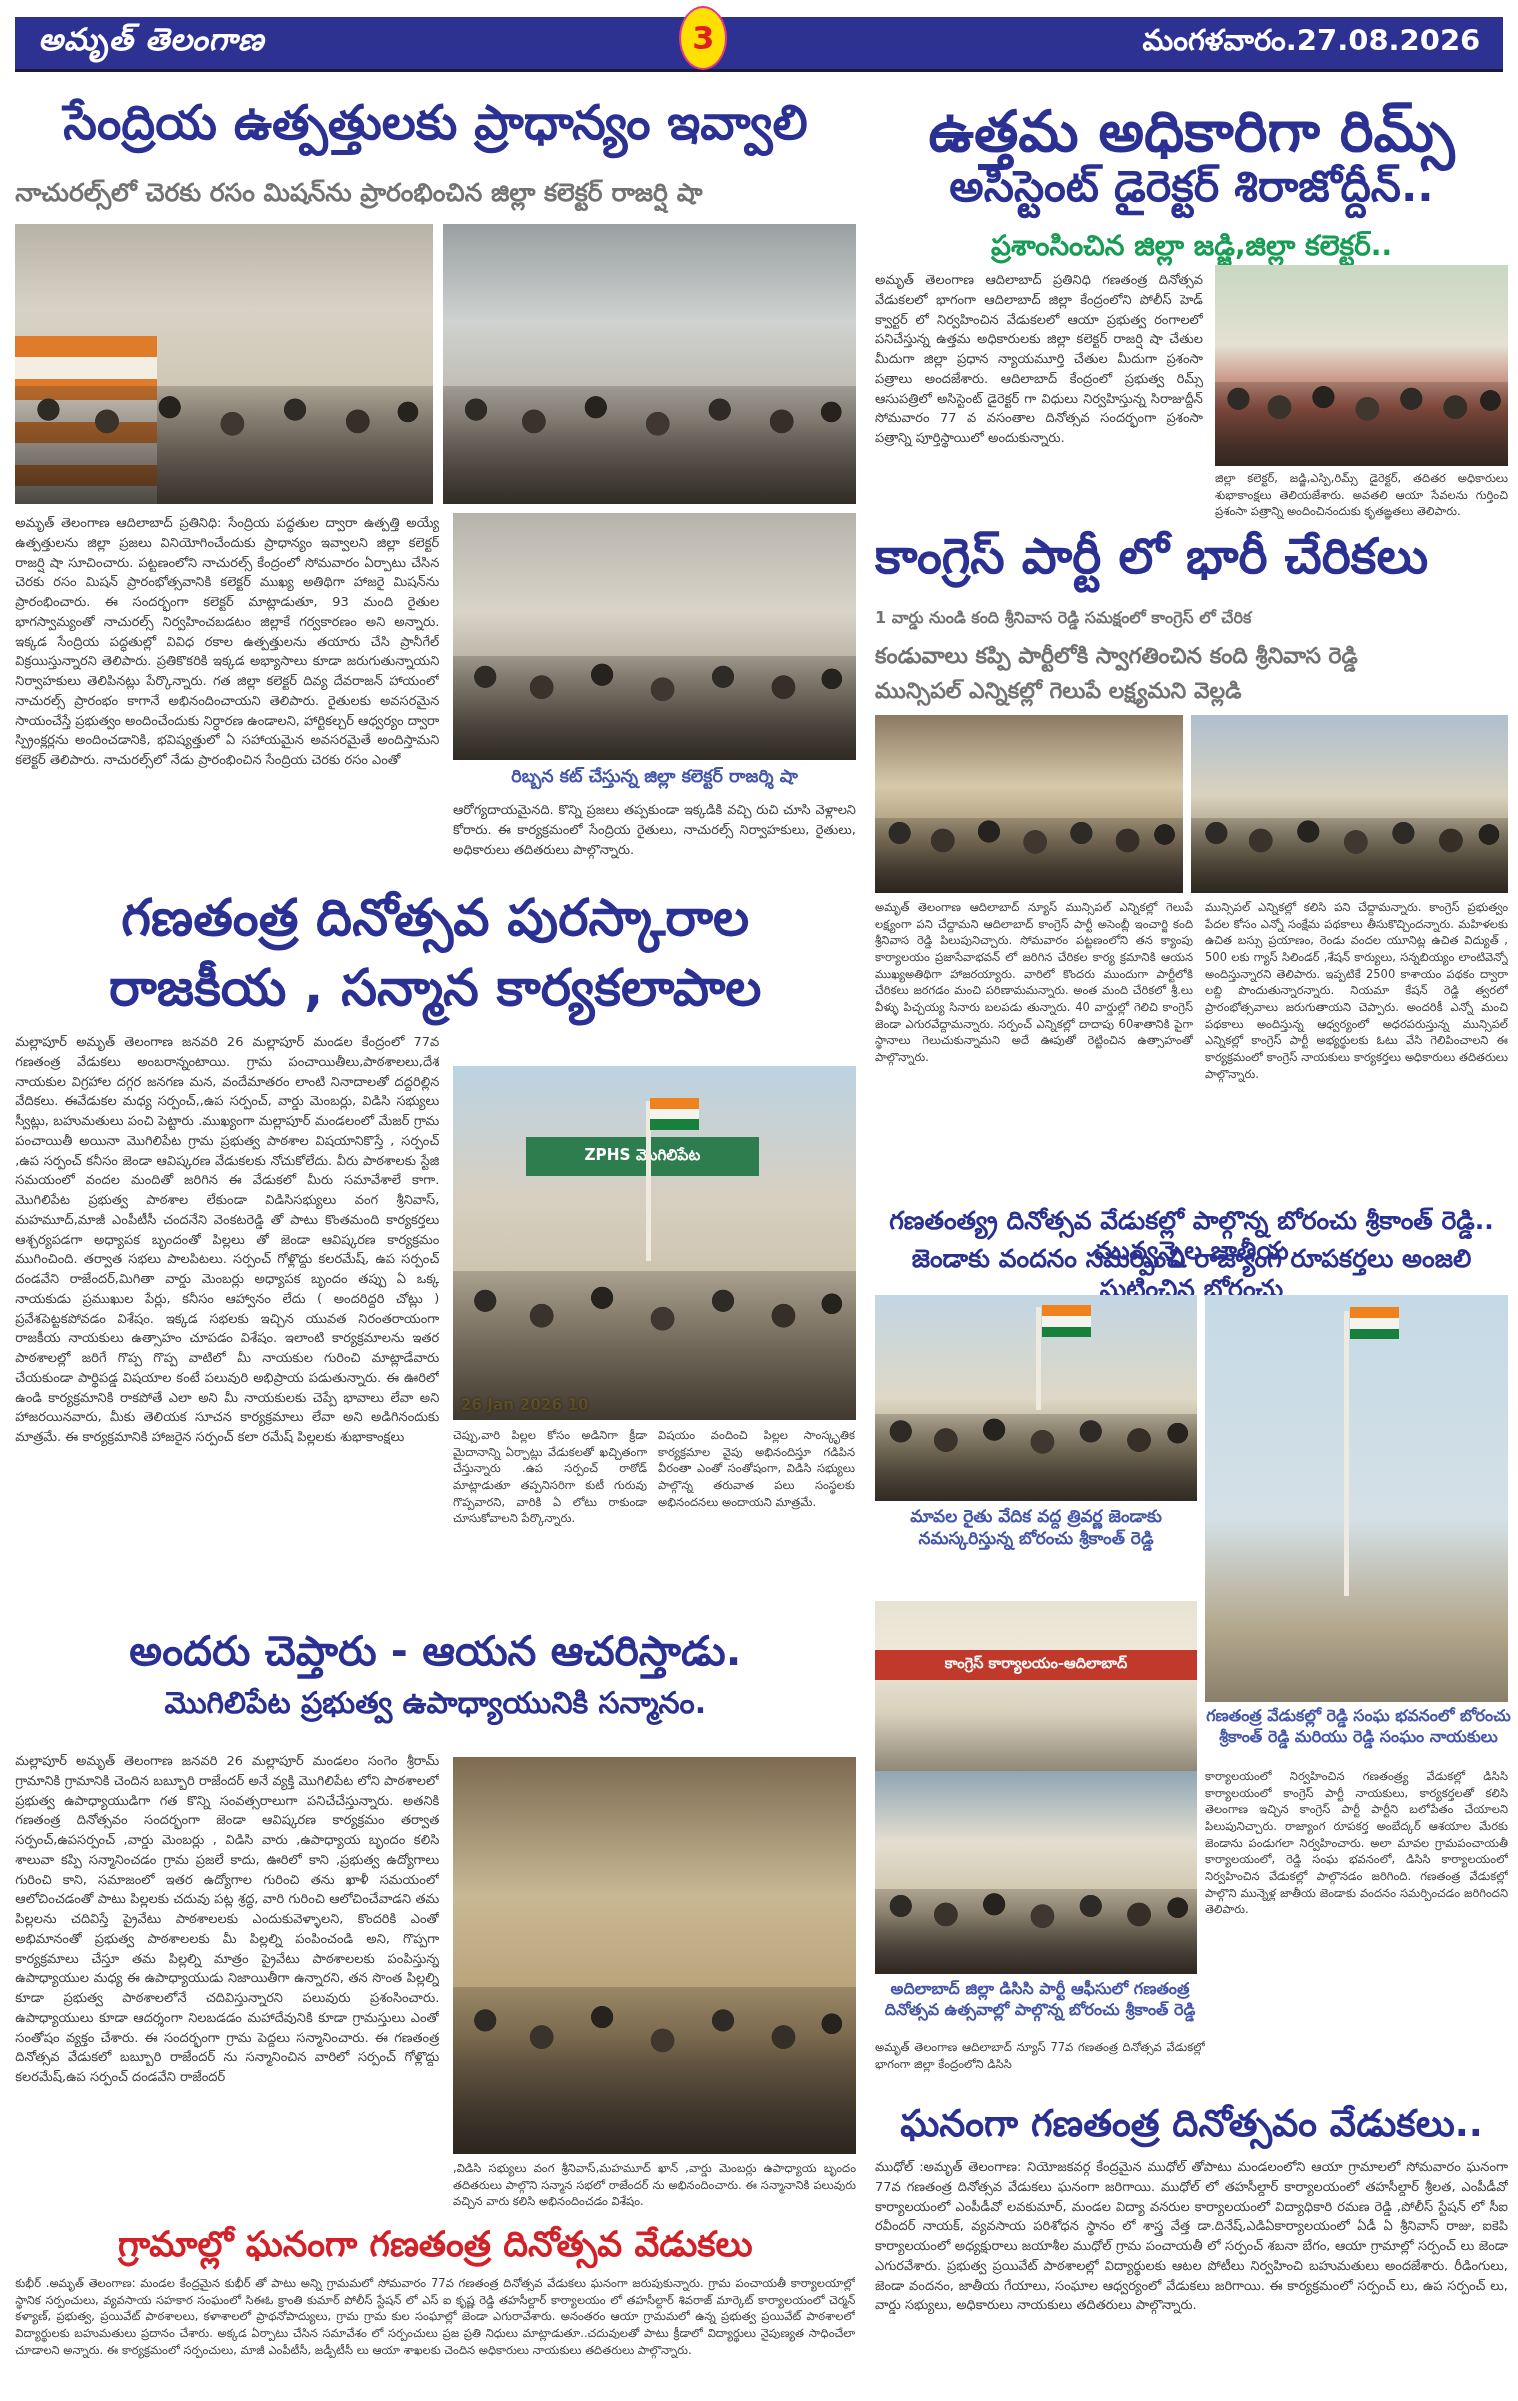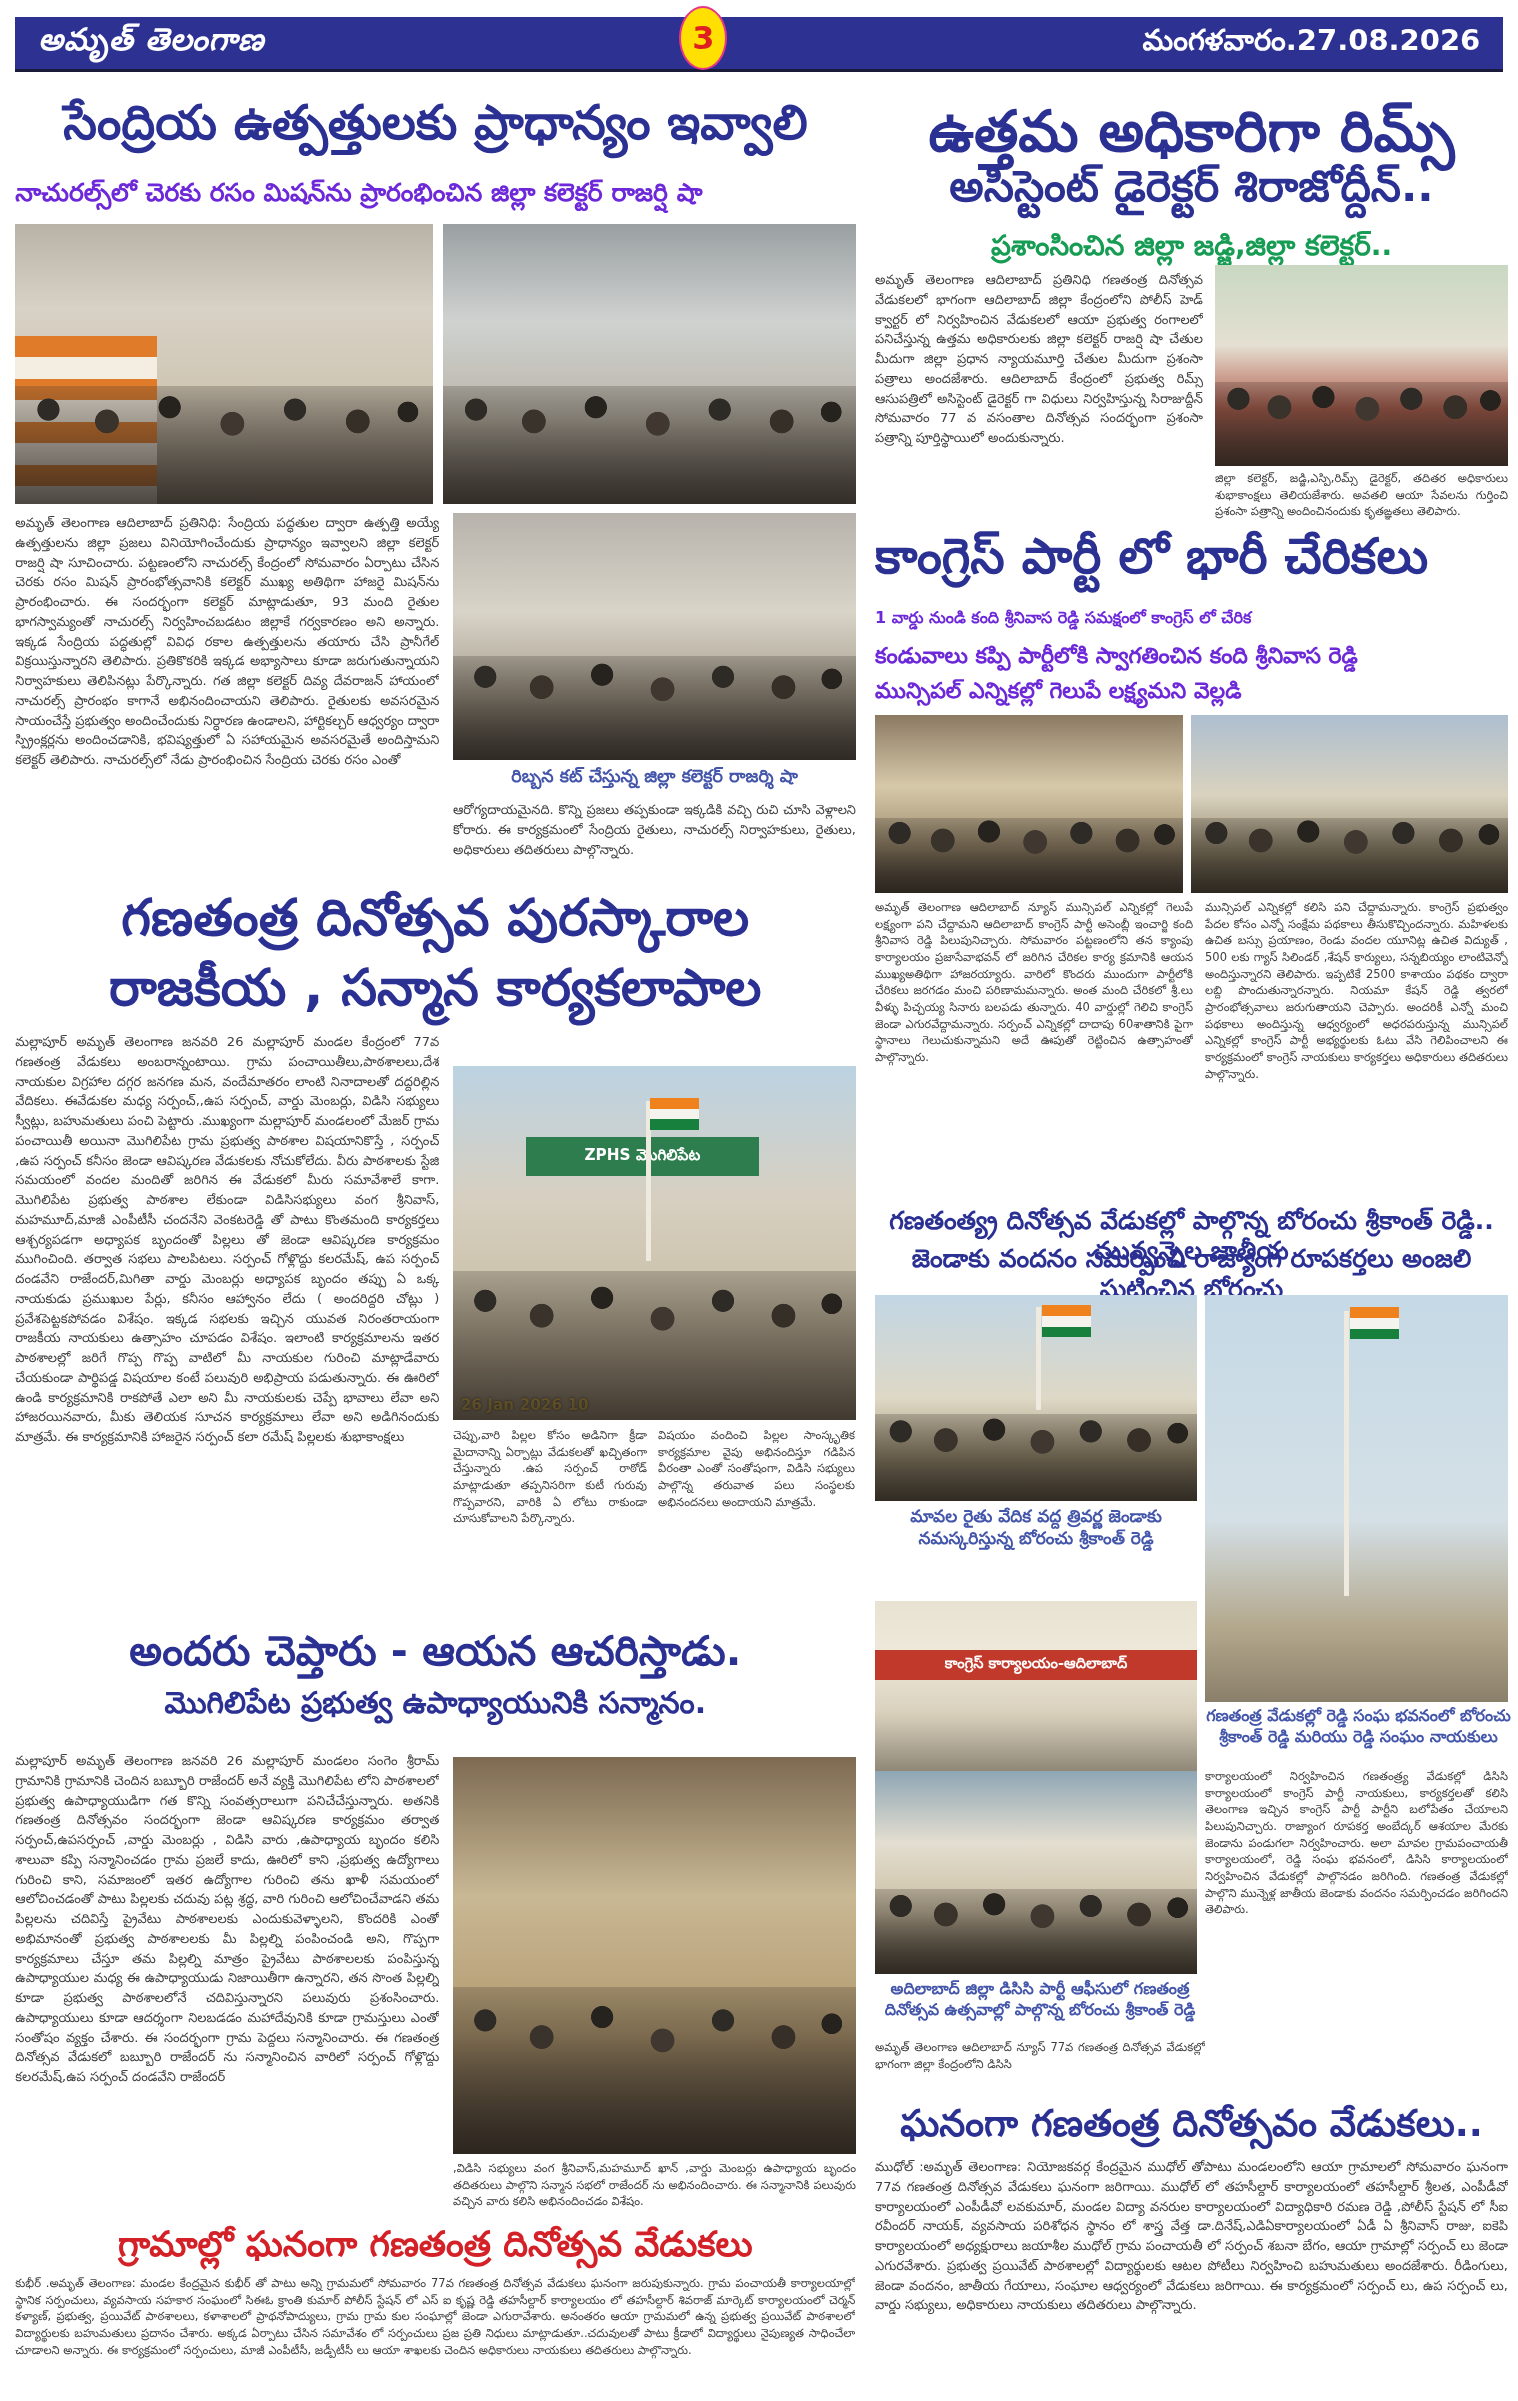--- a/index.html
+++ b/index.html
@@ -14,7 +14,7 @@
   .hl-blue{color:#2b3093;font-weight:bold;line-height:1.18;}
   .hl-red{color:#d42128;font-weight:bold;line-height:1.2;}
   .hl-green{color:#169c53;font-weight:bold;}
-  .sub-red{color:#6d28d9;font-weight:bold;}
+  .sub-red{color:#737373;font-weight:bold;}
   .center{text-align:center;}
   .body-text{color:#3d3d3d;font-size:13px;line-height:1.52;text-align:justify;overflow:hidden;}
   .body-sm{font-size:11.5px;line-height:1.45;}

